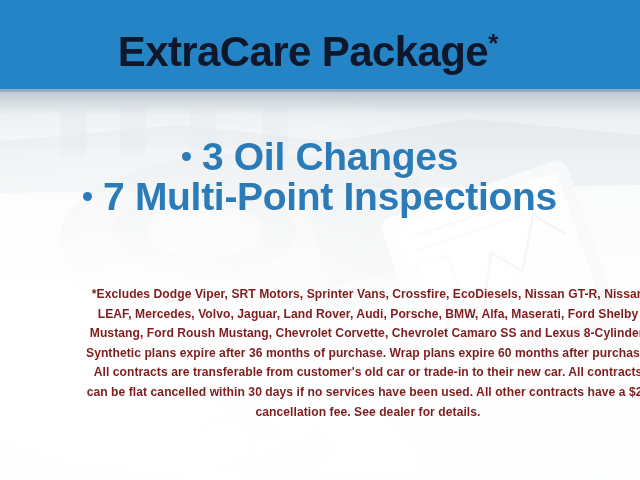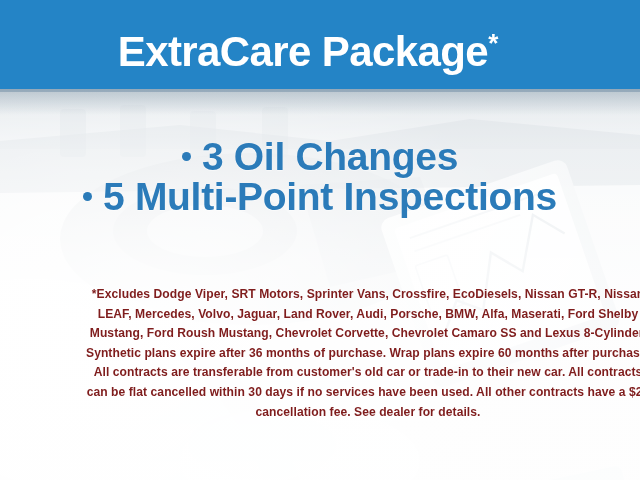--- a/index.html
+++ b/index.html
@@ -43,7 +43,7 @@
     top: 15px;
     width: 616px;
     text-align: center;
-    color: #ffffff;
+    color: #0f172a;
     font-size: 42px;
     font-weight: bold;
     letter-spacing: -0.6px;

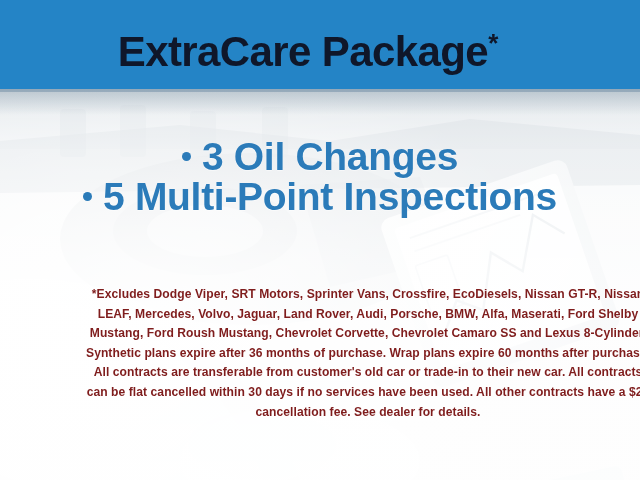--- a/index.html
+++ b/index.html
@@ -228,7 +228,7 @@
         <span class="dot"></span><span>3 Oil Changes</span>
       </div>
       <div class="benefit-line">
-        <span class="dot"></span><span>5 Multi-Point Inspections</span>
+        <span class="dot"></span><span>7 Multi-Point Inspections</span>
       </div>
     </div>
 

